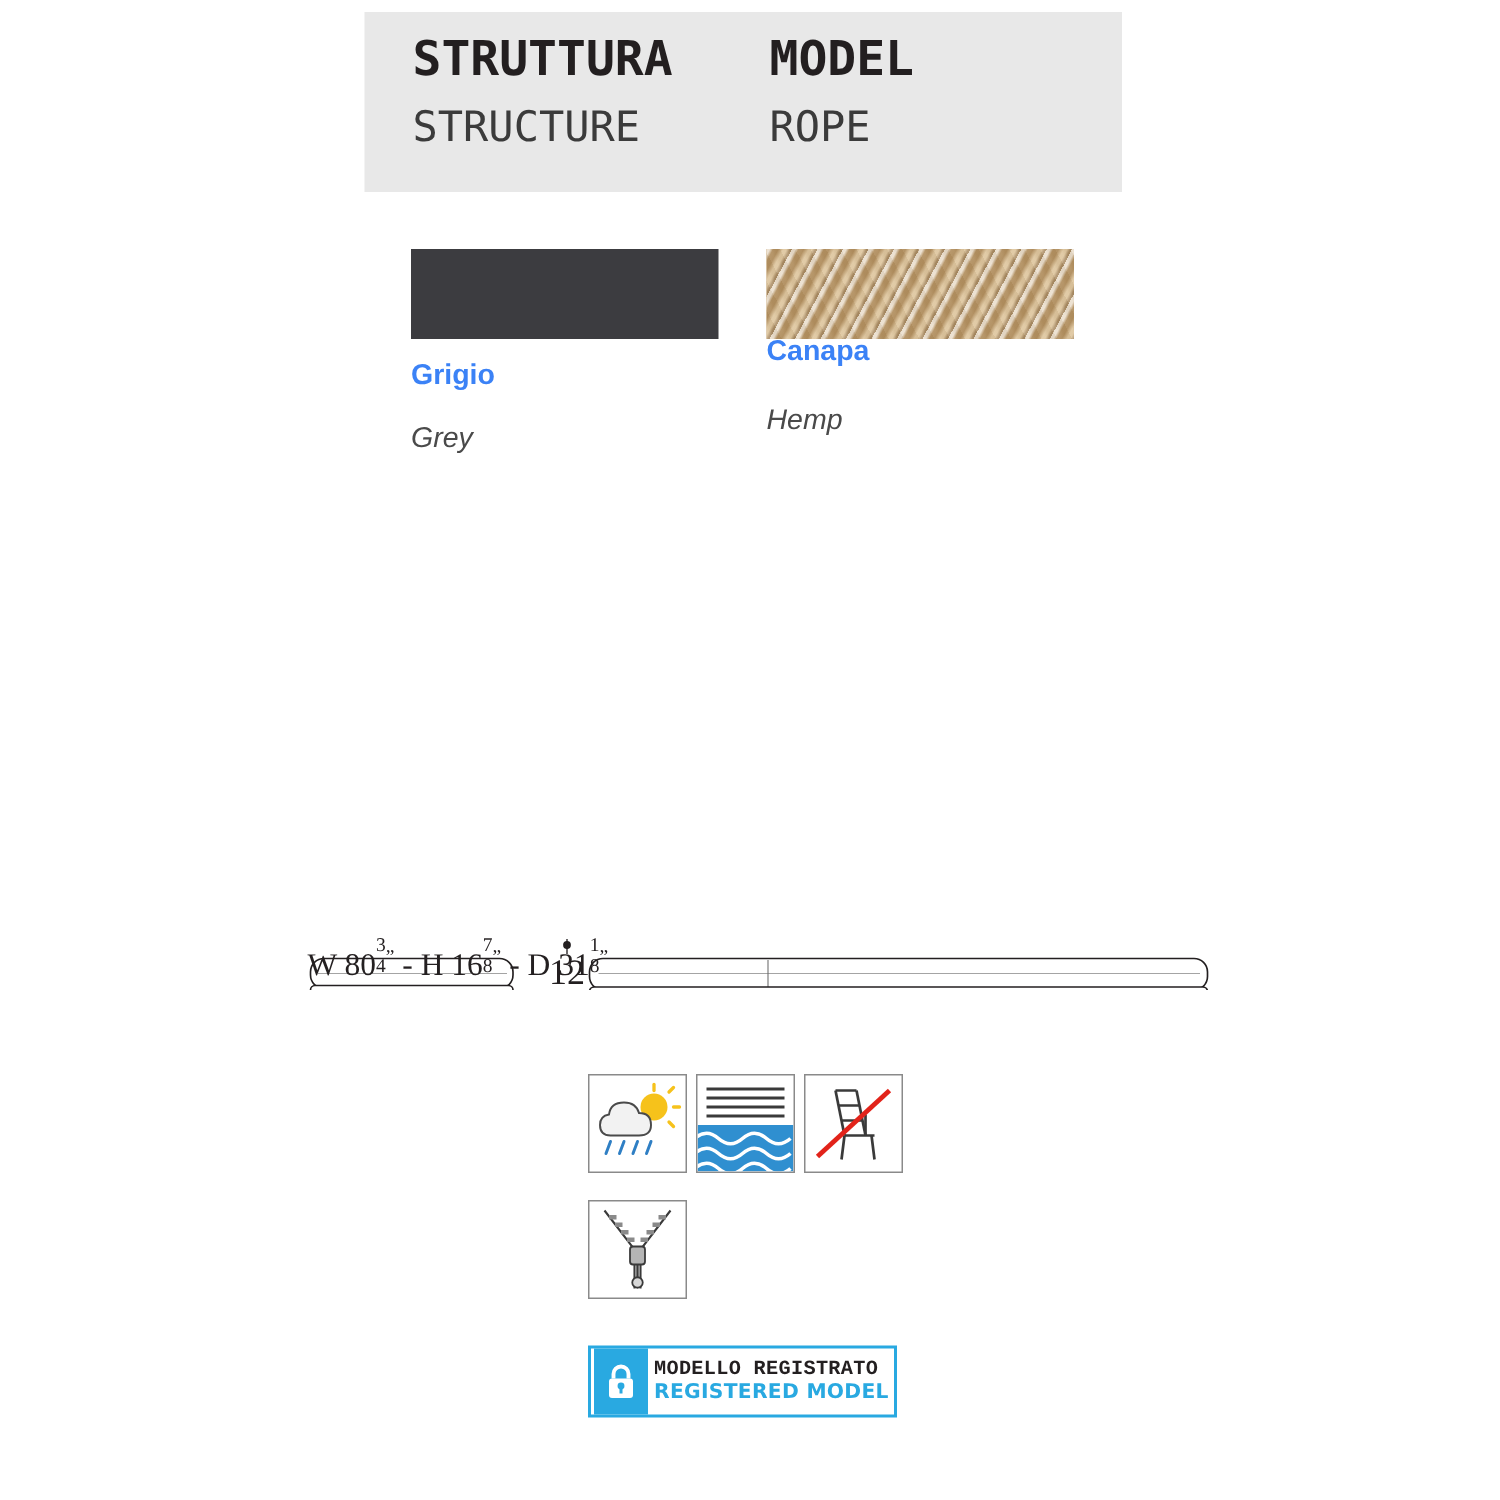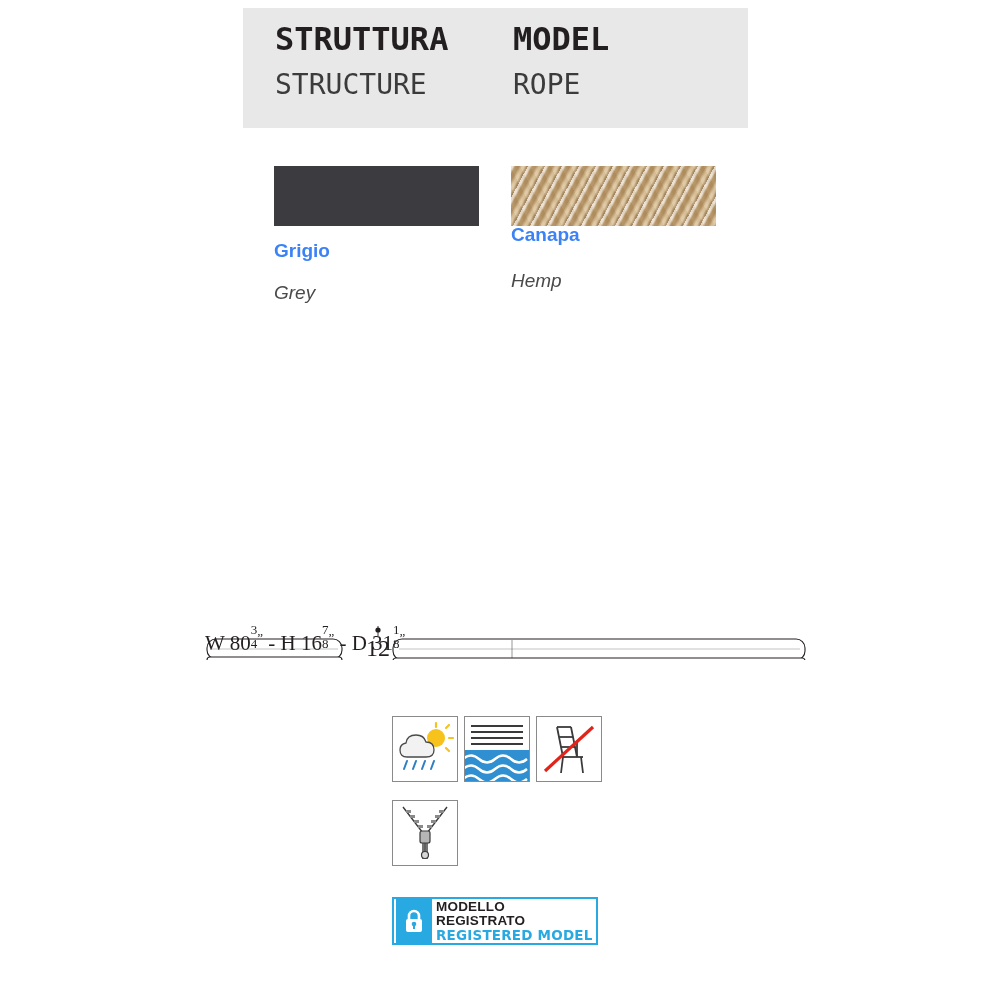--- a/index.html
+++ b/index.html
@@ -101,7 +101,7 @@
   }
   .badge-text{line-height:1.05;}
   .badge-t1{font-size:13.5px;font-weight:bold;color:#231f20;letter-spacing:.2px;
-    font-family:Liberation Sans, sans-serif;}
+    font-family:Liberation Mono, monospace;}
   .badge-t2{font-size:13.5px;font-weight:bold;color:#29a9e1;letter-spacing:.2px;
     font-family:"DejaVu Sans", sans-serif;}
 </style>

